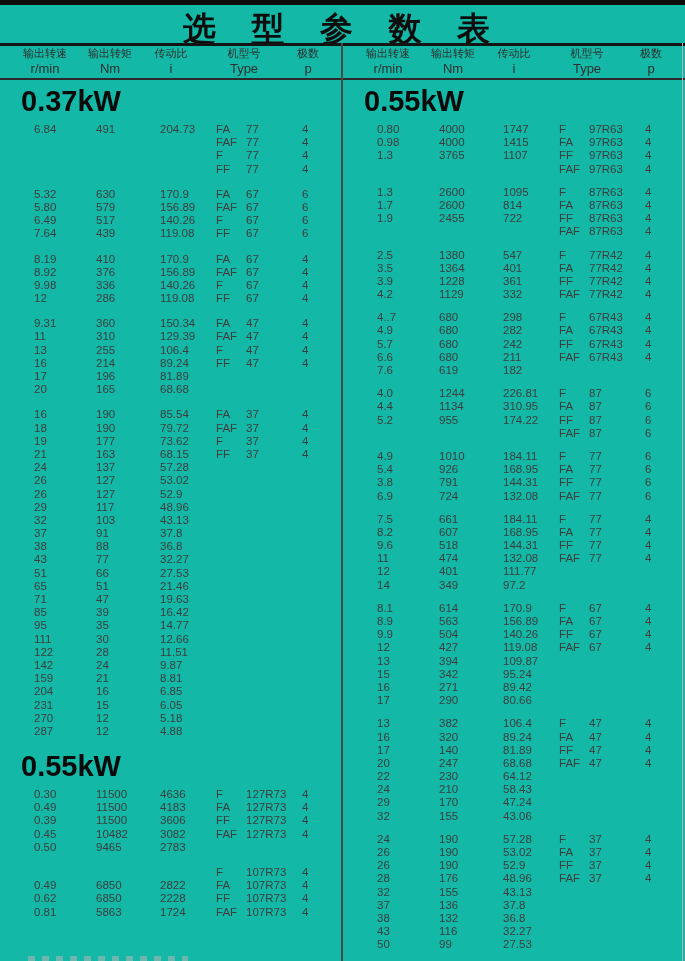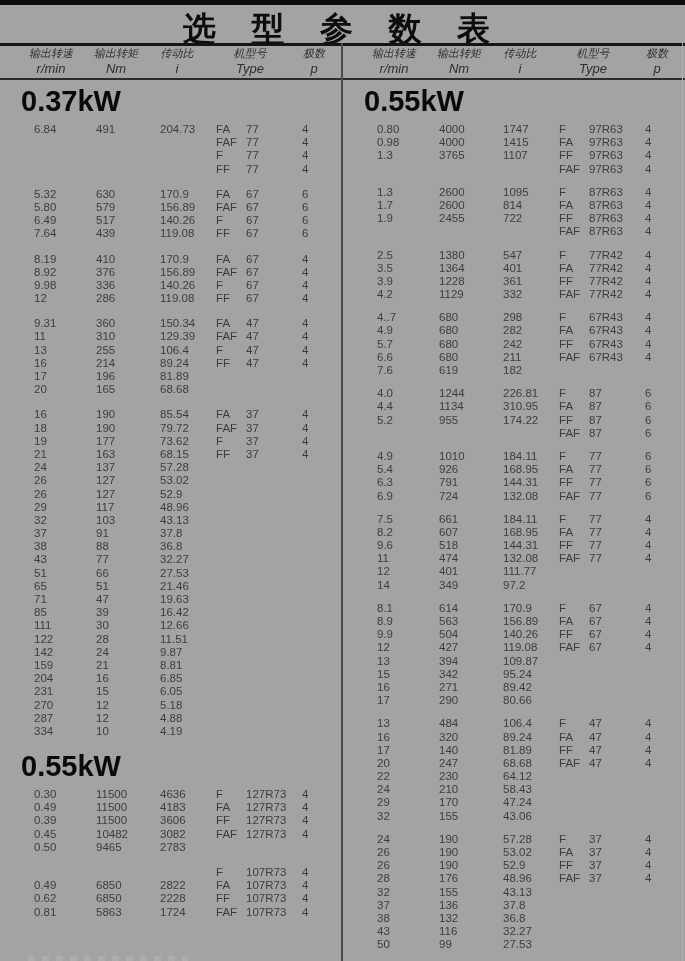--- a/index.html
+++ b/index.html
@@ -6,7 +6,7 @@
   html,body { background:#ffffff; }
   .page {
     position:relative; width:685px; height:961px;
-    background:#a3a3a3; overflow:hidden;
+    background:#14b8a6; overflow:hidden;
     font-family:"Liberation Sans", sans-serif; color:#3d3d3d;
   }
   .topbar { position:absolute; top:0; left:0; width:685px; height:5px; background:#0d0d0d; }

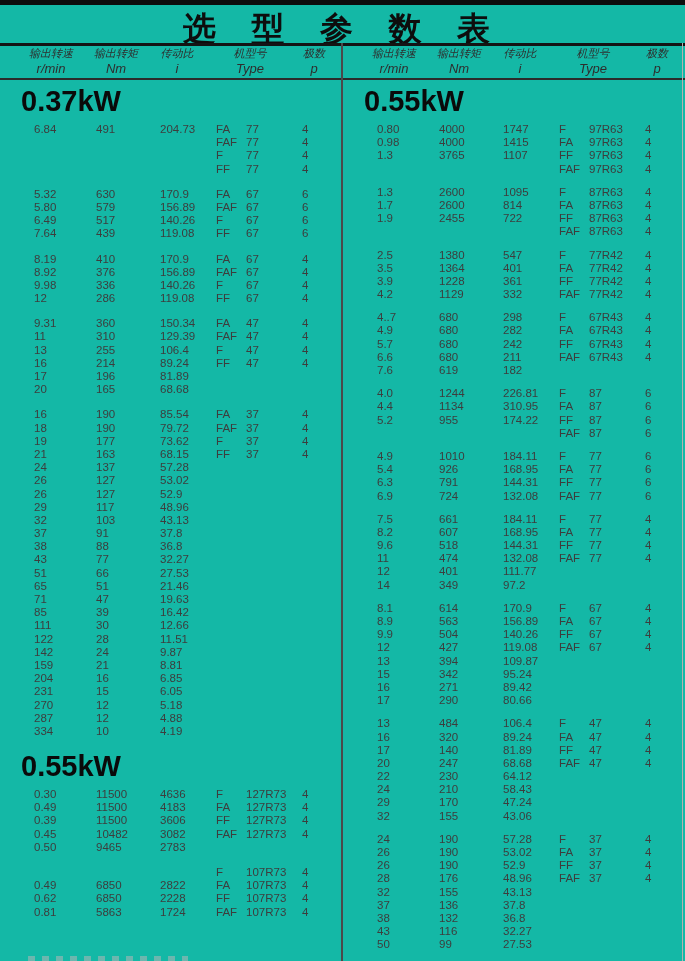--- a/index.html
+++ b/index.html
@@ -23,7 +23,7 @@
   .header { position:absolute; top:47px; left:0; width:685px; height:30px; display:flex; }
   .header-half {
     width:342px; display:grid; grid-template-columns:66px 64px 58px 88px 40px;
-    padding-left:18px; align-items:center;font-style:italic;
+    padding-left:12px; align-items:center;
   }
   .header-half.right { margin-left:1px; width:340px; }
   .hcell { text-align:center; line-height:1.25; }

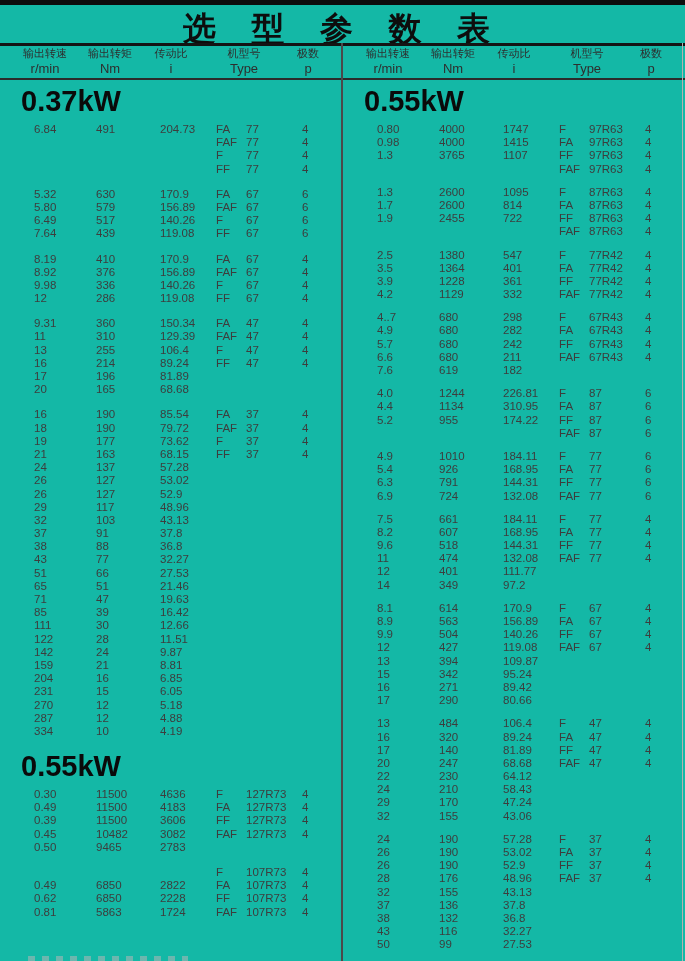--- a/index.html
+++ b/index.html
@@ -742,7 +742,7 @@
           <span class="cell c5">6</span>
         </div>
         <div class="row">
-          <span class="cell c0">6.3</span>
+          <span class="cell c0">3.8</span>
           <span class="cell c1">791</span>
           <span class="cell c2">144.31</span>
           <span class="cell c3">FF</span>

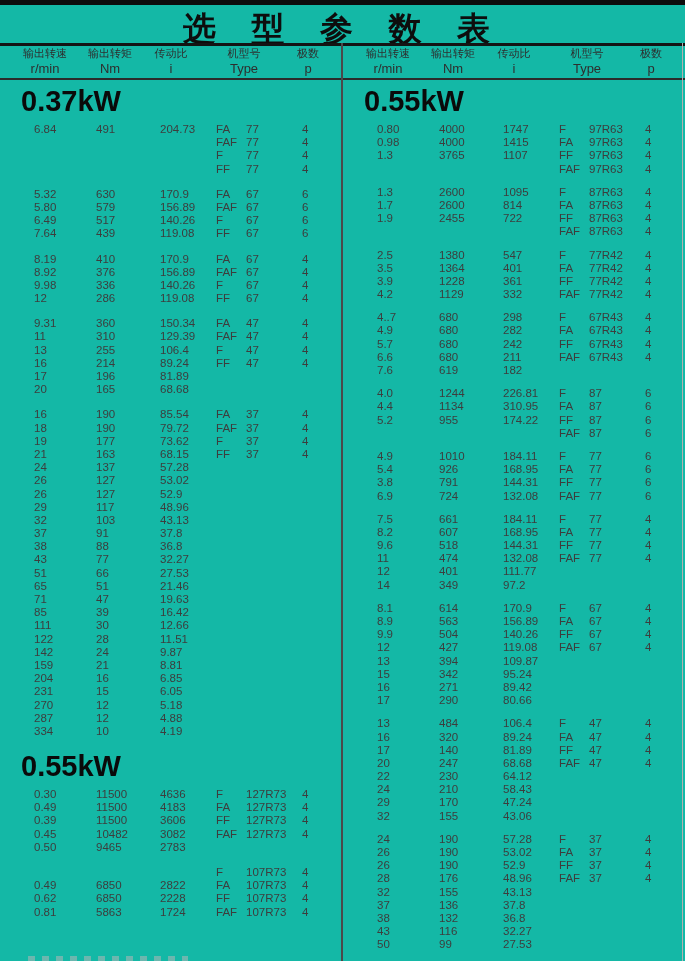--- a/index.html
+++ b/index.html
@@ -394,6 +394,14 @@
           <span class="cell c5"></span>
         </div>
         <div class="row">
+          <span class="cell c0">95</span>
+          <span class="cell c1">35</span>
+          <span class="cell c2">14.77</span>
+          <span class="cell c3"></span>
+          <span class="cell c4"></span>
+          <span class="cell c5"></span>
+        </div>
+        <div class="row">
           <span class="cell c0">111</span>
           <span class="cell c1">30</span>
           <span class="cell c2">12.66</span>

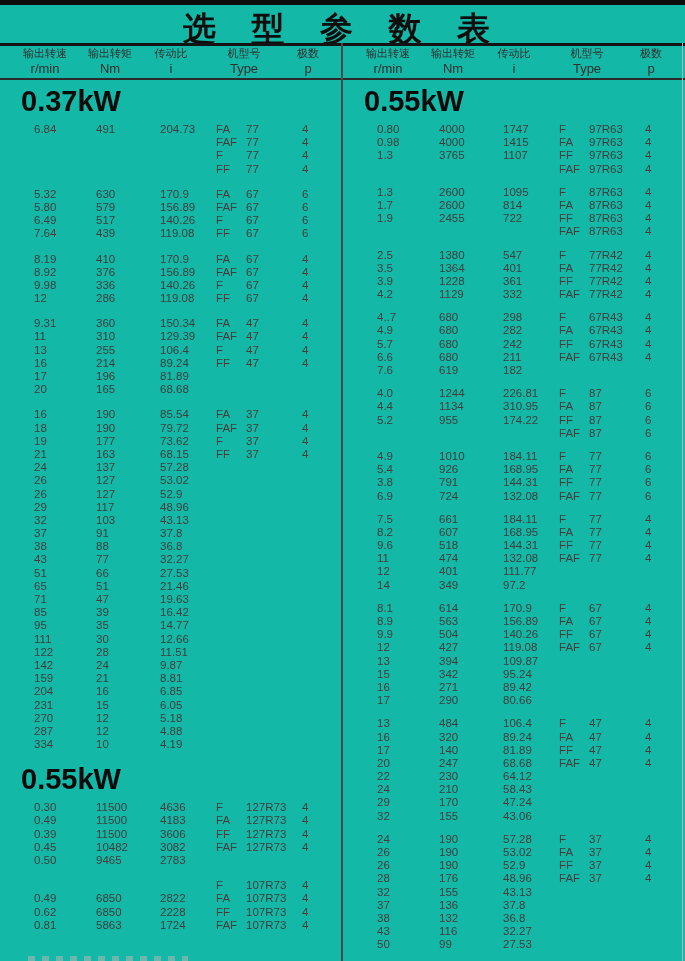--- a/index.html
+++ b/index.html
@@ -885,7 +885,7 @@
       <div class="group">
         <div class="row">
           <span class="cell c0">13</span>
-          <span class="cell c1">484</span>
+          <span class="cell c1">382</span>
           <span class="cell c2">106.4</span>
           <span class="cell c3">F</span>
           <span class="cell c4">47</span>

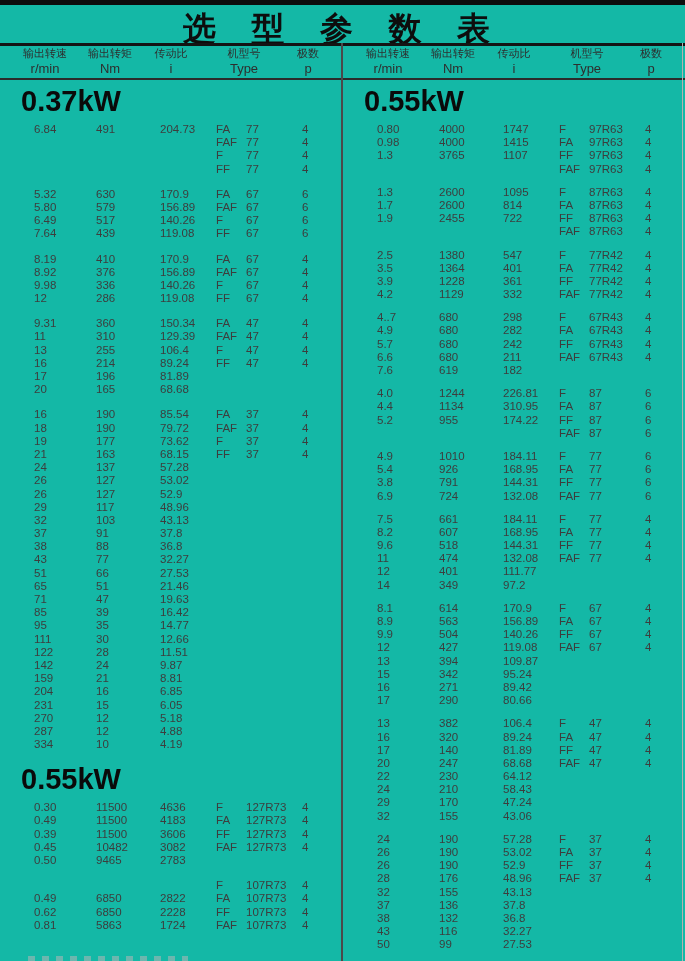--- a/index.html
+++ b/index.html
@@ -465,14 +465,6 @@
           <span class="cell c4"></span>
           <span class="cell c5"></span>
         </div>
-        <div class="row">
-          <span class="cell c0">334</span>
-          <span class="cell c1">10</span>
-          <span class="cell c2">4.19</span>
-          <span class="cell c3"></span>
-          <span class="cell c4"></span>
-          <span class="cell c5"></span>
-        </div>
       </div>
       <div class="section-heading">0.55kW</div>
       <div class="group">

